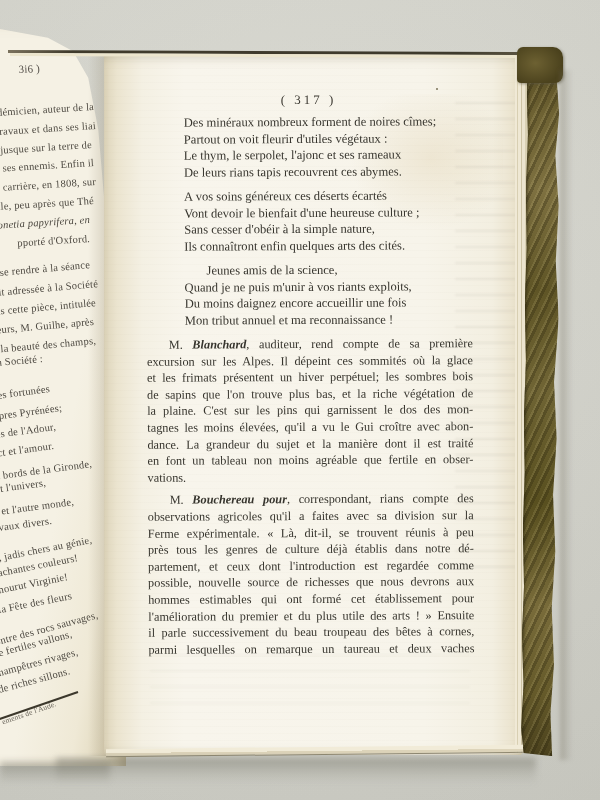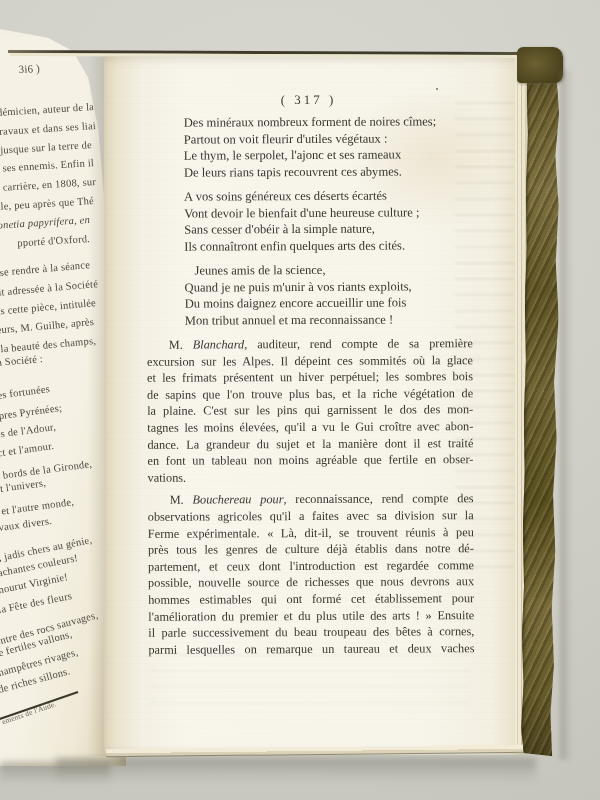--- a/index.html
+++ b/index.html
@@ -80,7 +80,7 @@
   .poem{margin-top:6px;margin-left:38px;font-size:12.6px;}
   .stanza{margin-bottom:8px;}
   .vline{height:16.5px;line-height:16.5px;white-space:nowrap;}
-  .stanza-3 .vline:first-child{margin-left:10px;}
+  .stanza-3 .vline:first-child{margin-left:22px;}
   .prose{margin-top:6px;font-size:12.3px;text-align:justify;}
   .pline{height:16.6px;line-height:16.6px;overflow:hidden;text-align:justify;text-align-last:justify;}
   .pline.lead{text-indent:22px;}

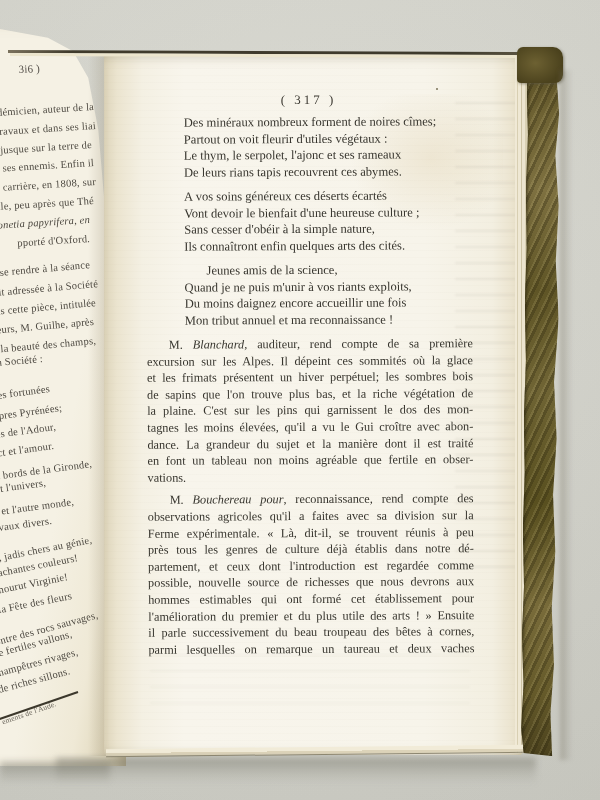--- a/index.html
+++ b/index.html
@@ -84,7 +84,7 @@
   .prose{margin-top:6px;font-size:12.3px;text-align:justify;}
   .pline{height:16.6px;line-height:16.6px;overflow:hidden;text-align:justify;text-align-last:justify;}
   .pline.lead{text-indent:22px;}
-  .author{font-style:italic;}
+  .author{font-style:italic;font-weight:bold;}
   .speck{position:absolute;width:3px;height:3px;border-radius:50%;background:#4a452f;}
   .speck.s1{left:412px;top:582px;}
   .speck.s2{left:332px;top:34px;width:2px;height:2px;background:#7a7258;}

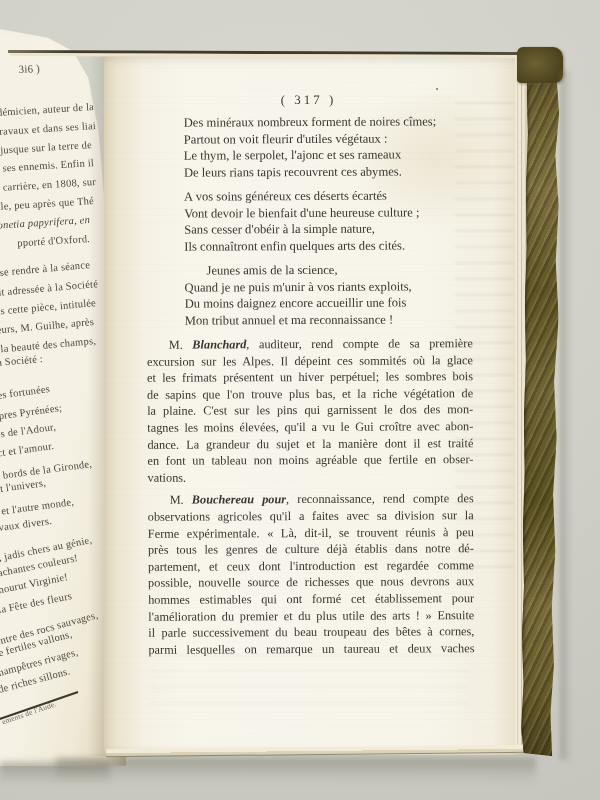--- a/index.html
+++ b/index.html
@@ -212,7 +212,7 @@
       </div>
 
       <div class="prose">
-        <div class="pline lead"><span>M. </span><span class="author">Bouchereau pour</span><span>, reconnaissance, rend compte des</span></div>
+        <div class="pline lead"><span>M. </span><span class="author">Bouchereau pour</span><span>, correspondant, rians compte des</span></div>
         <div>
             <div class="pline">observations agricoles qu'il a faites avec sa division sur la</div>
             <div class="pline">Ferme expérimentale. « Là, dit-il, se trouvent réunis à peu</div>

